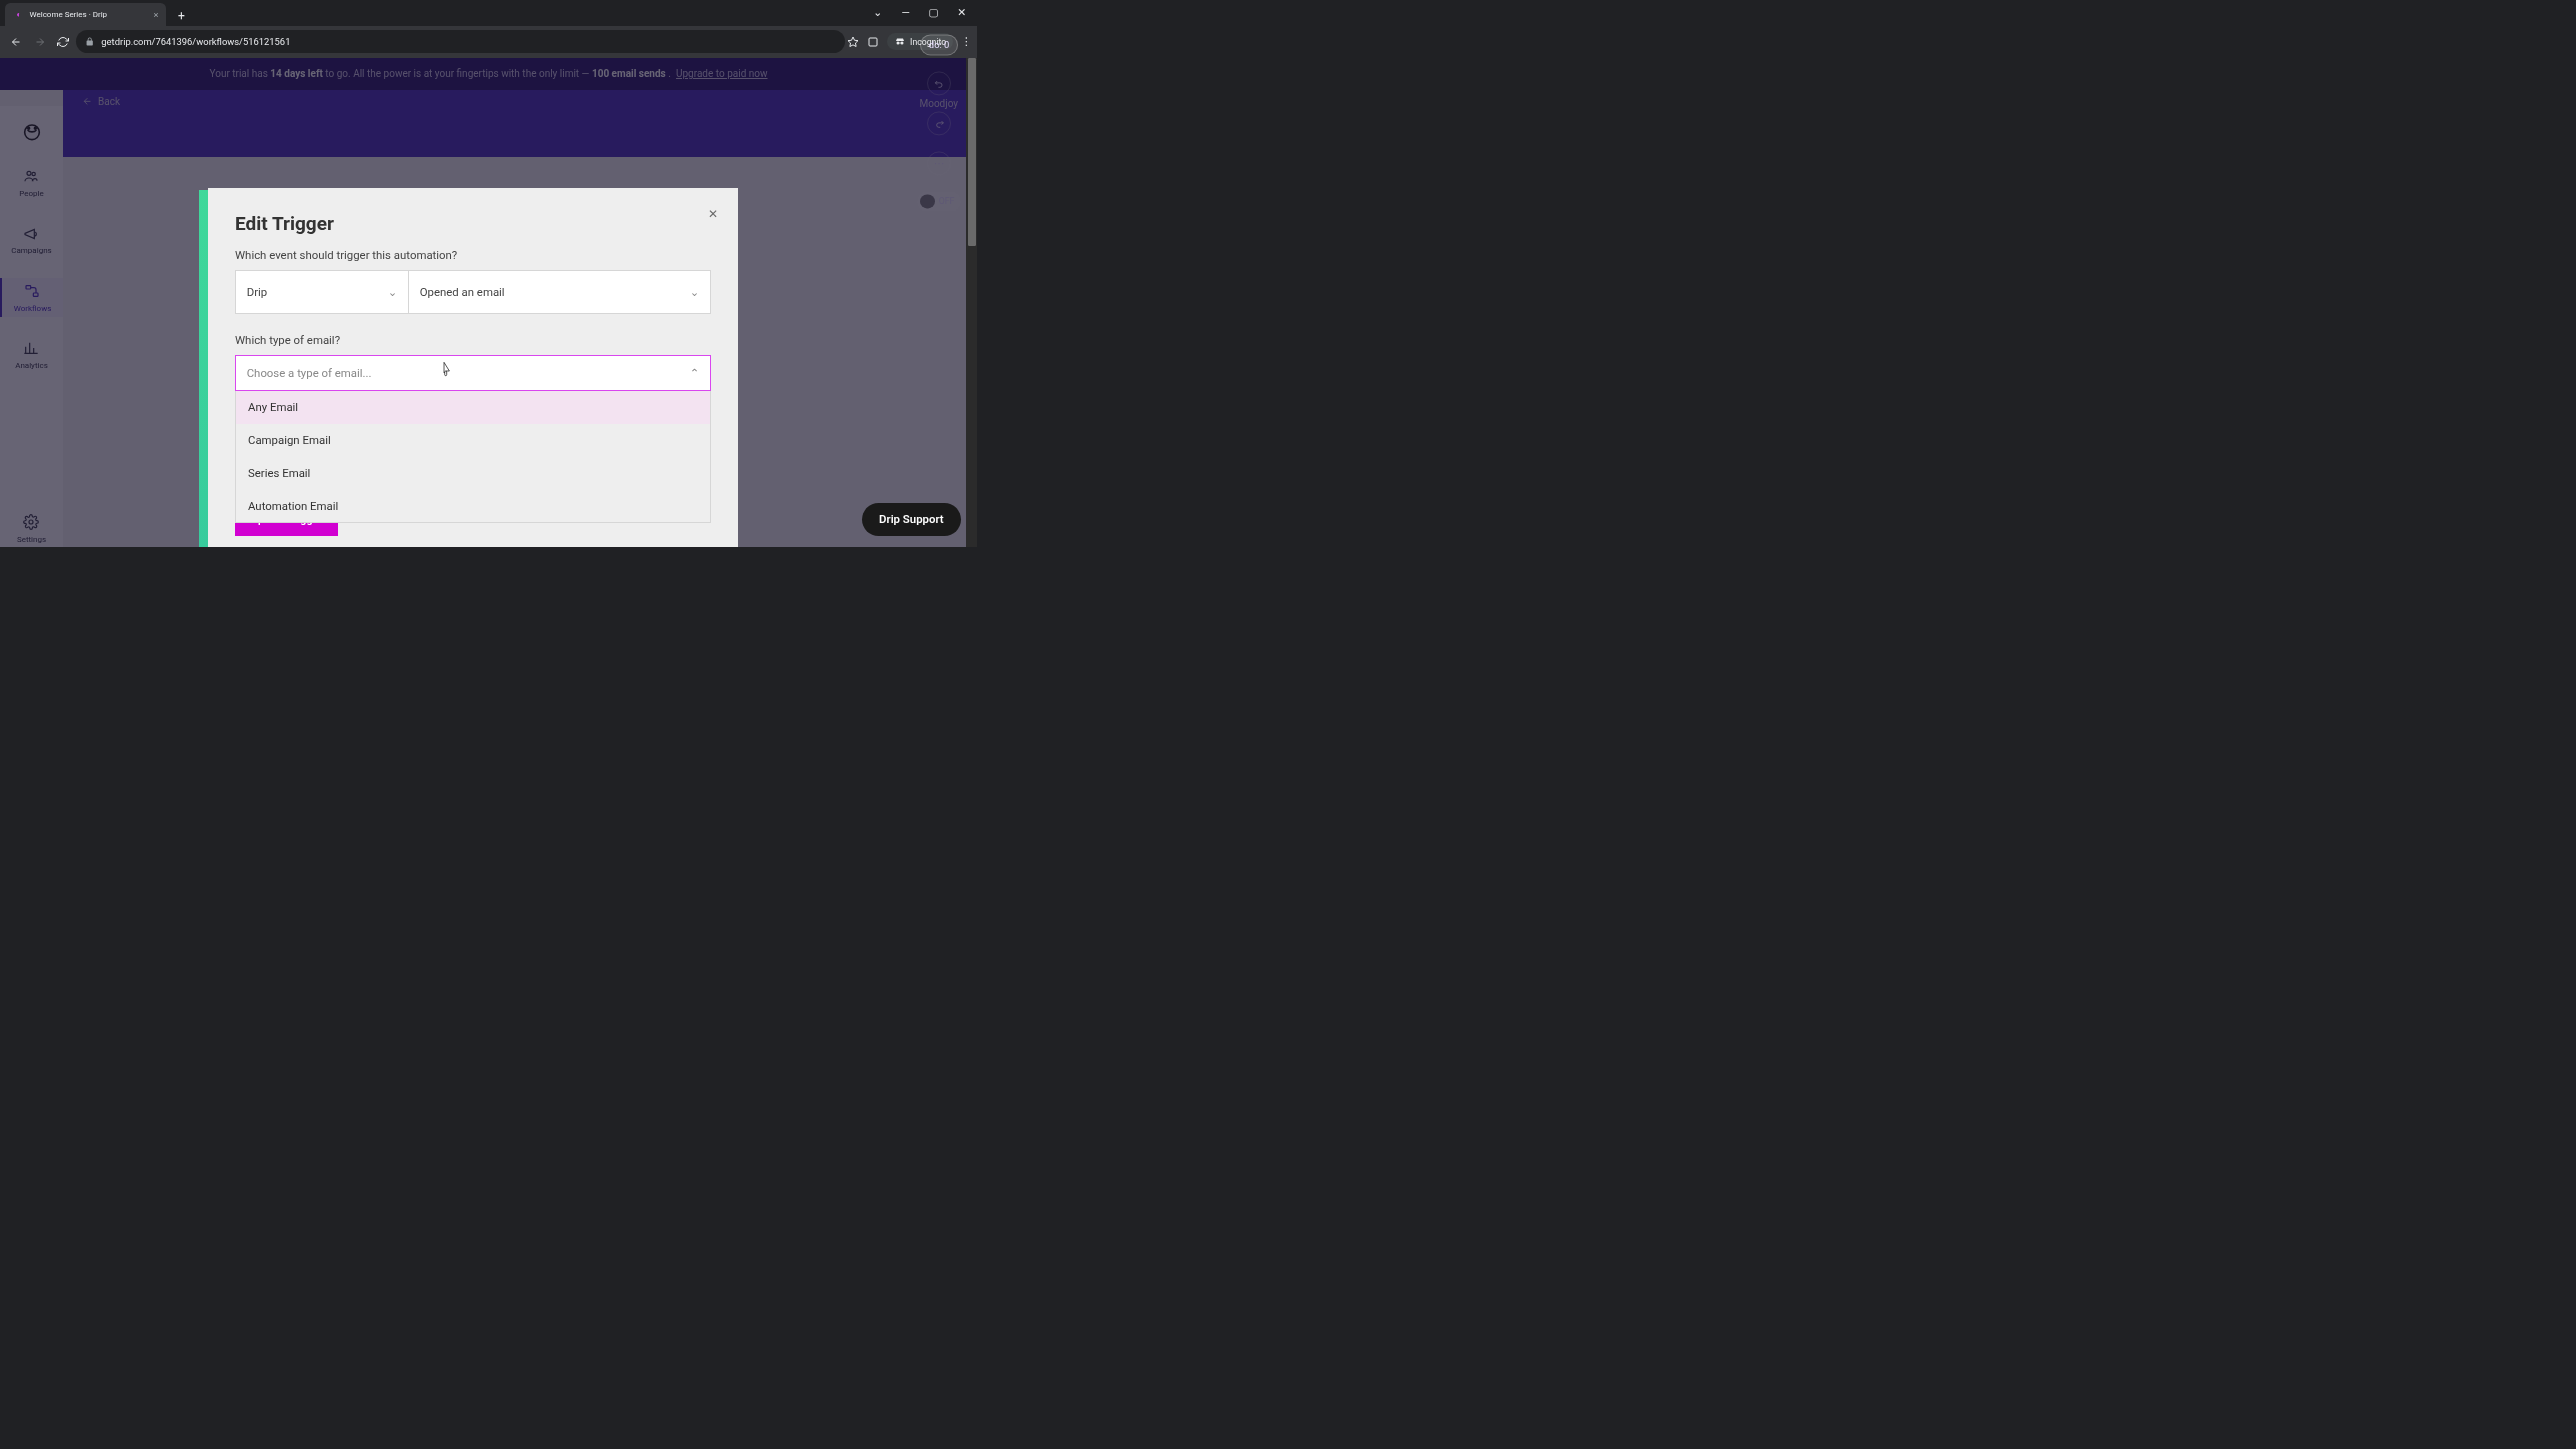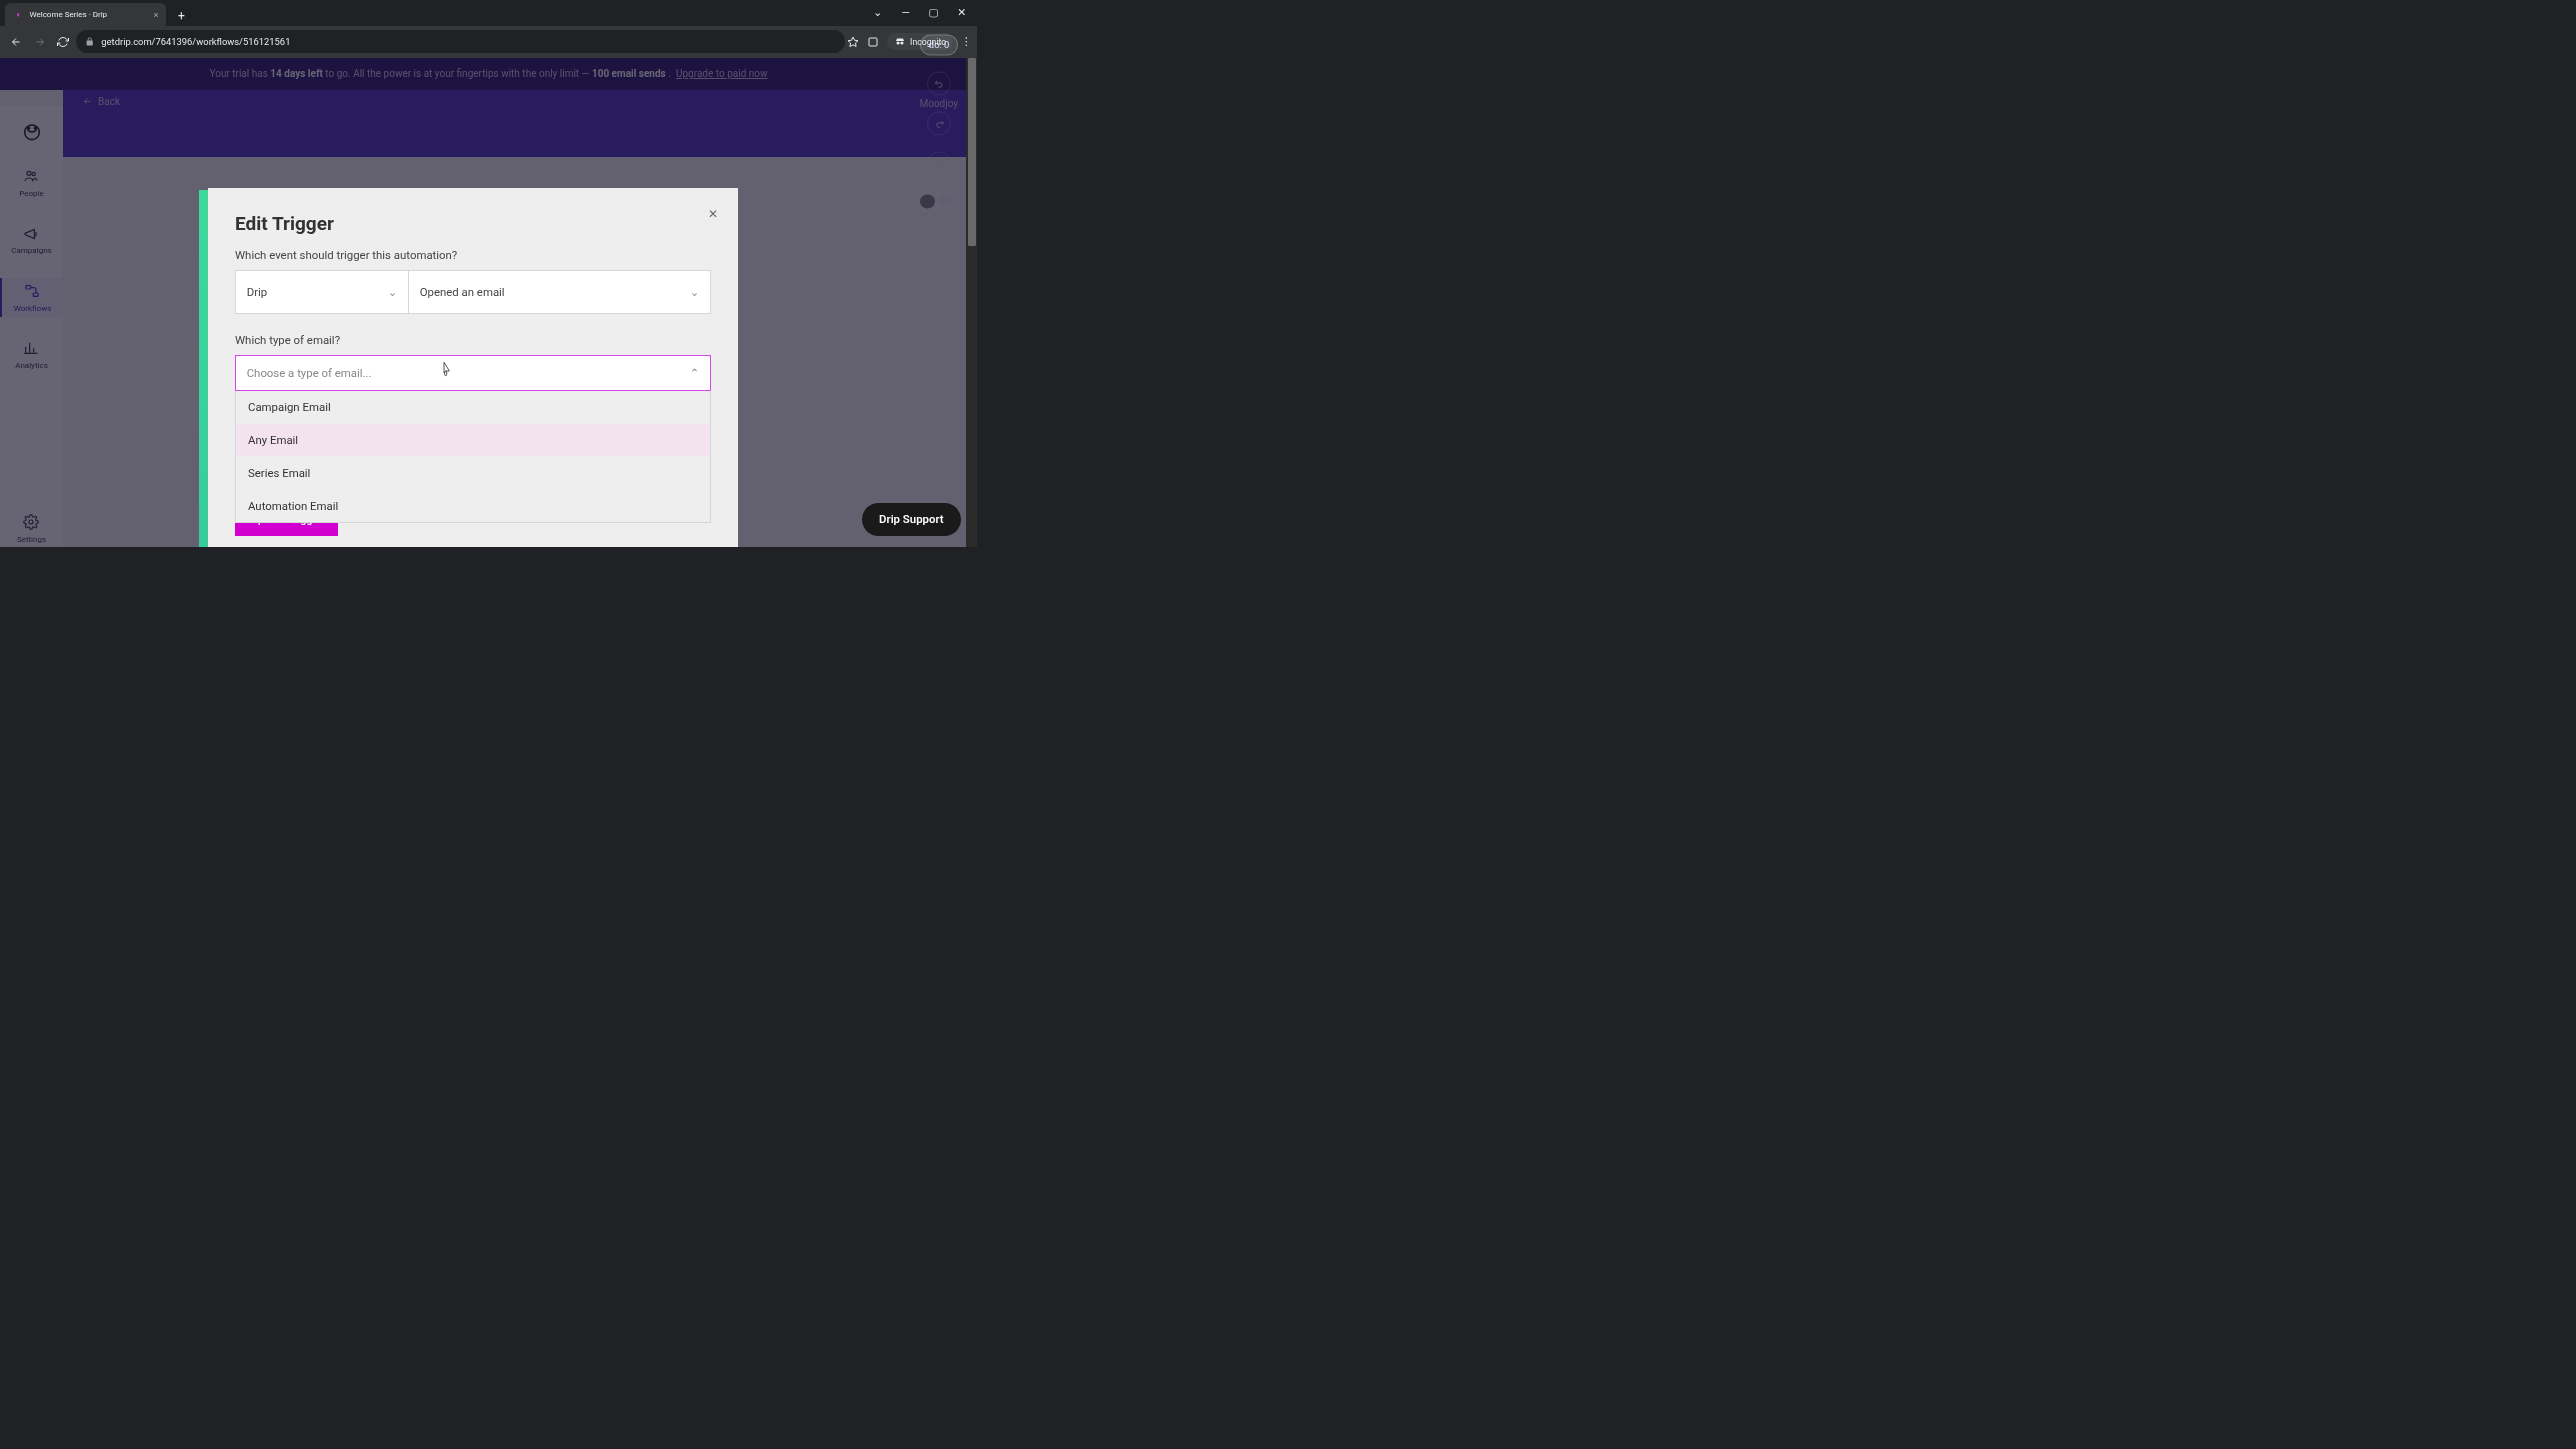--- a/index.html
+++ b/index.html
@@ -291,8 +291,8 @@
           <span class="chev">⌃</span>
         </div>
         <div class="dropdown-list">
+          <div class="dropdown-item hover">Any Email</div>
           <div class="dropdown-item">Campaign Email</div>
-          <div class="dropdown-item hover">Any Email</div>
           <div class="dropdown-item">Series Email</div>
           <div class="dropdown-item">Automation Email</div>
         </div>

